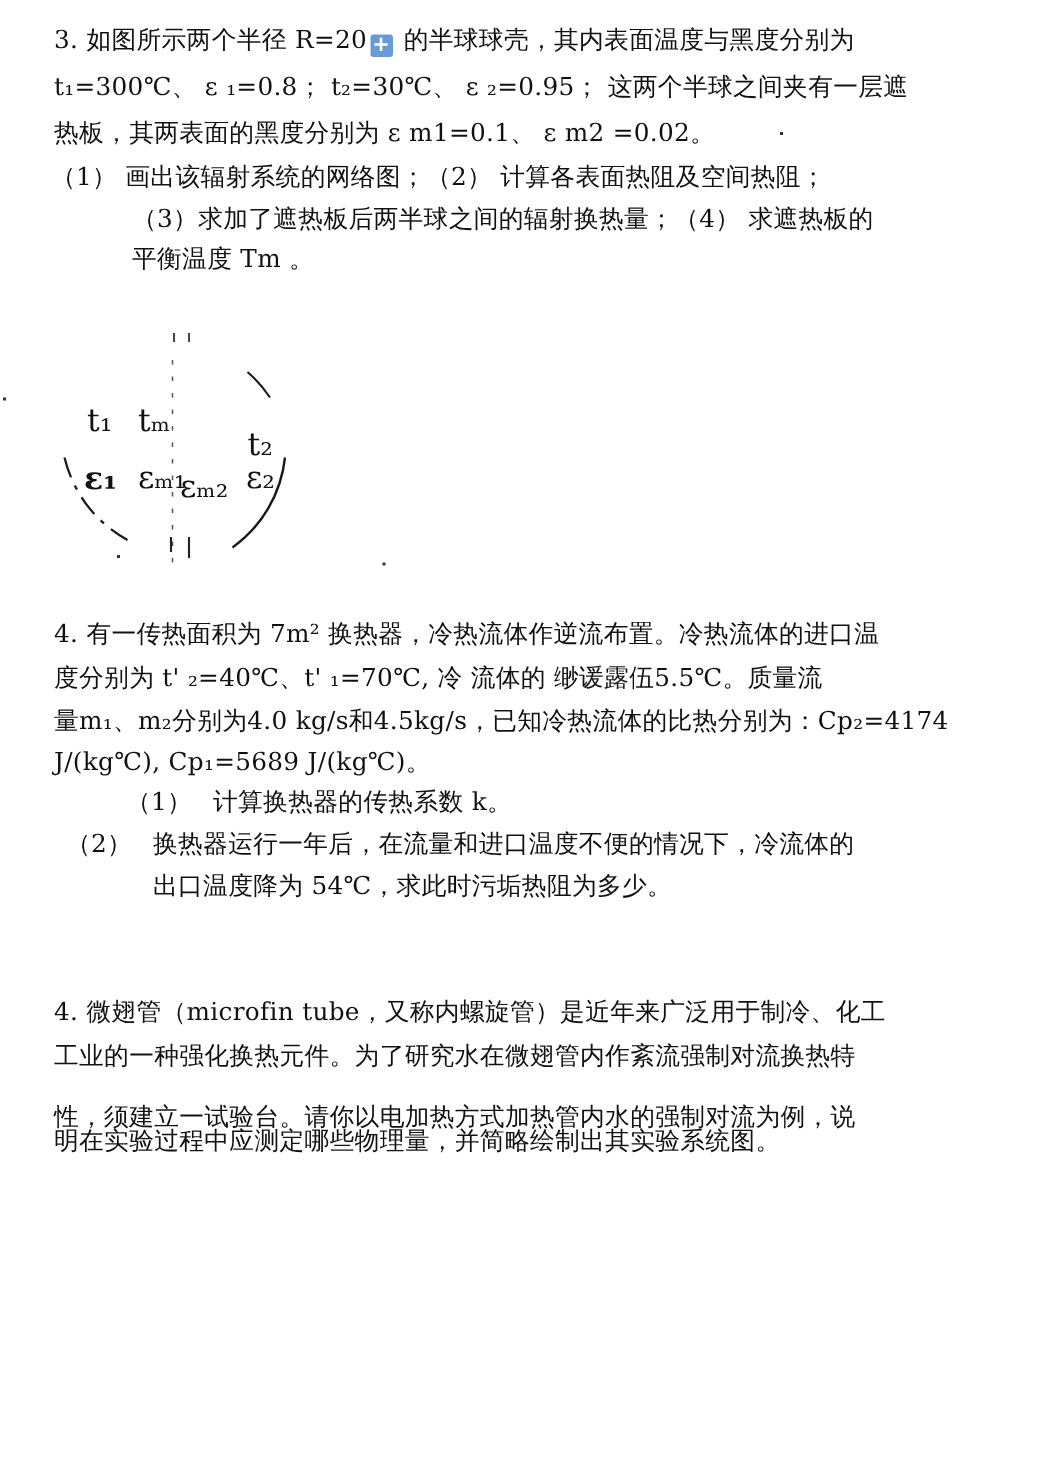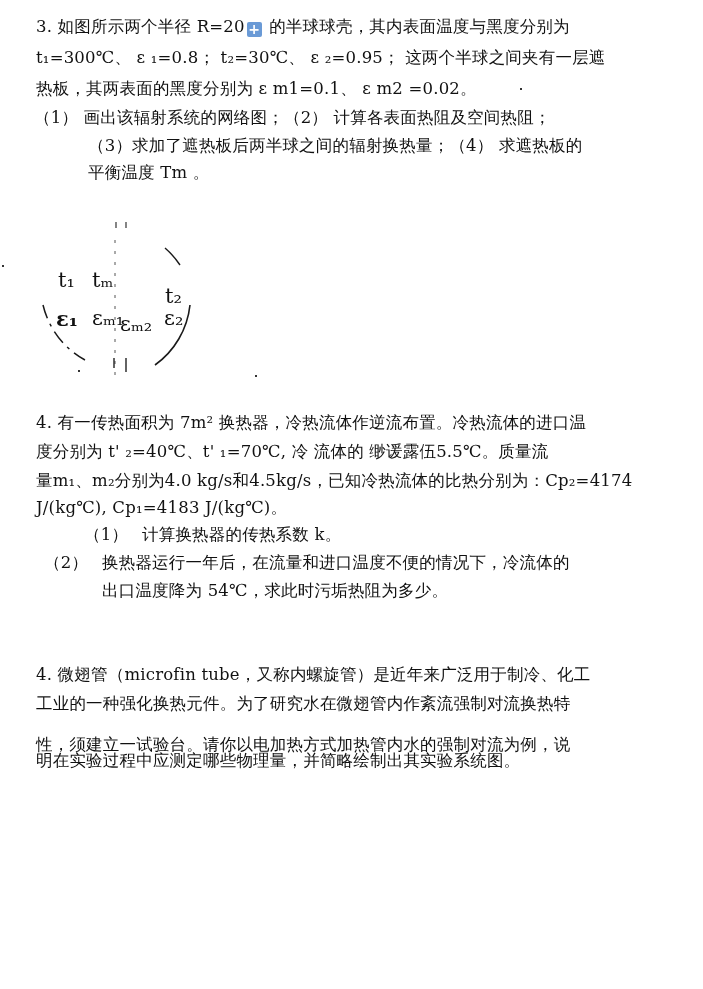--- a/index.html
+++ b/index.html
@@ -72,7 +72,7 @@
   <div class="line" style="left:36px; top:412px;">4. 有一传热面积为 7m² 换热器，冷热流体作逆流布置。冷热流体的进口温</div>
   <div class="line" style="left:36px; top:441px;">度分别为 t' ₂=40℃、t' ₁=70℃, 冷  流体的  缈谖露伍5.5℃。质量流</div>
   <div class="line" style="left:36px; top:470px;">量m₁、m₂分别为4.0 kg/s和4.5kg/s，已知冷热流体的比热分别为：Cp₂=4174</div>
-  <div class="line" style="left:36px; top:497px;">J/(kg℃), Cp₁=4183 J/(kg℃)。</div>
+  <div class="line" style="left:36px; top:497px;">J/(kg℃), Cp₁=5689 J/(kg℃)。</div>
   <div class="line" style="left:44px; top:524px;margin-left:40px;">
     <span style="display:inline-block; width:58px;">（1）</span><span>计算换热器的传热系数 k。</span>
   </div>

